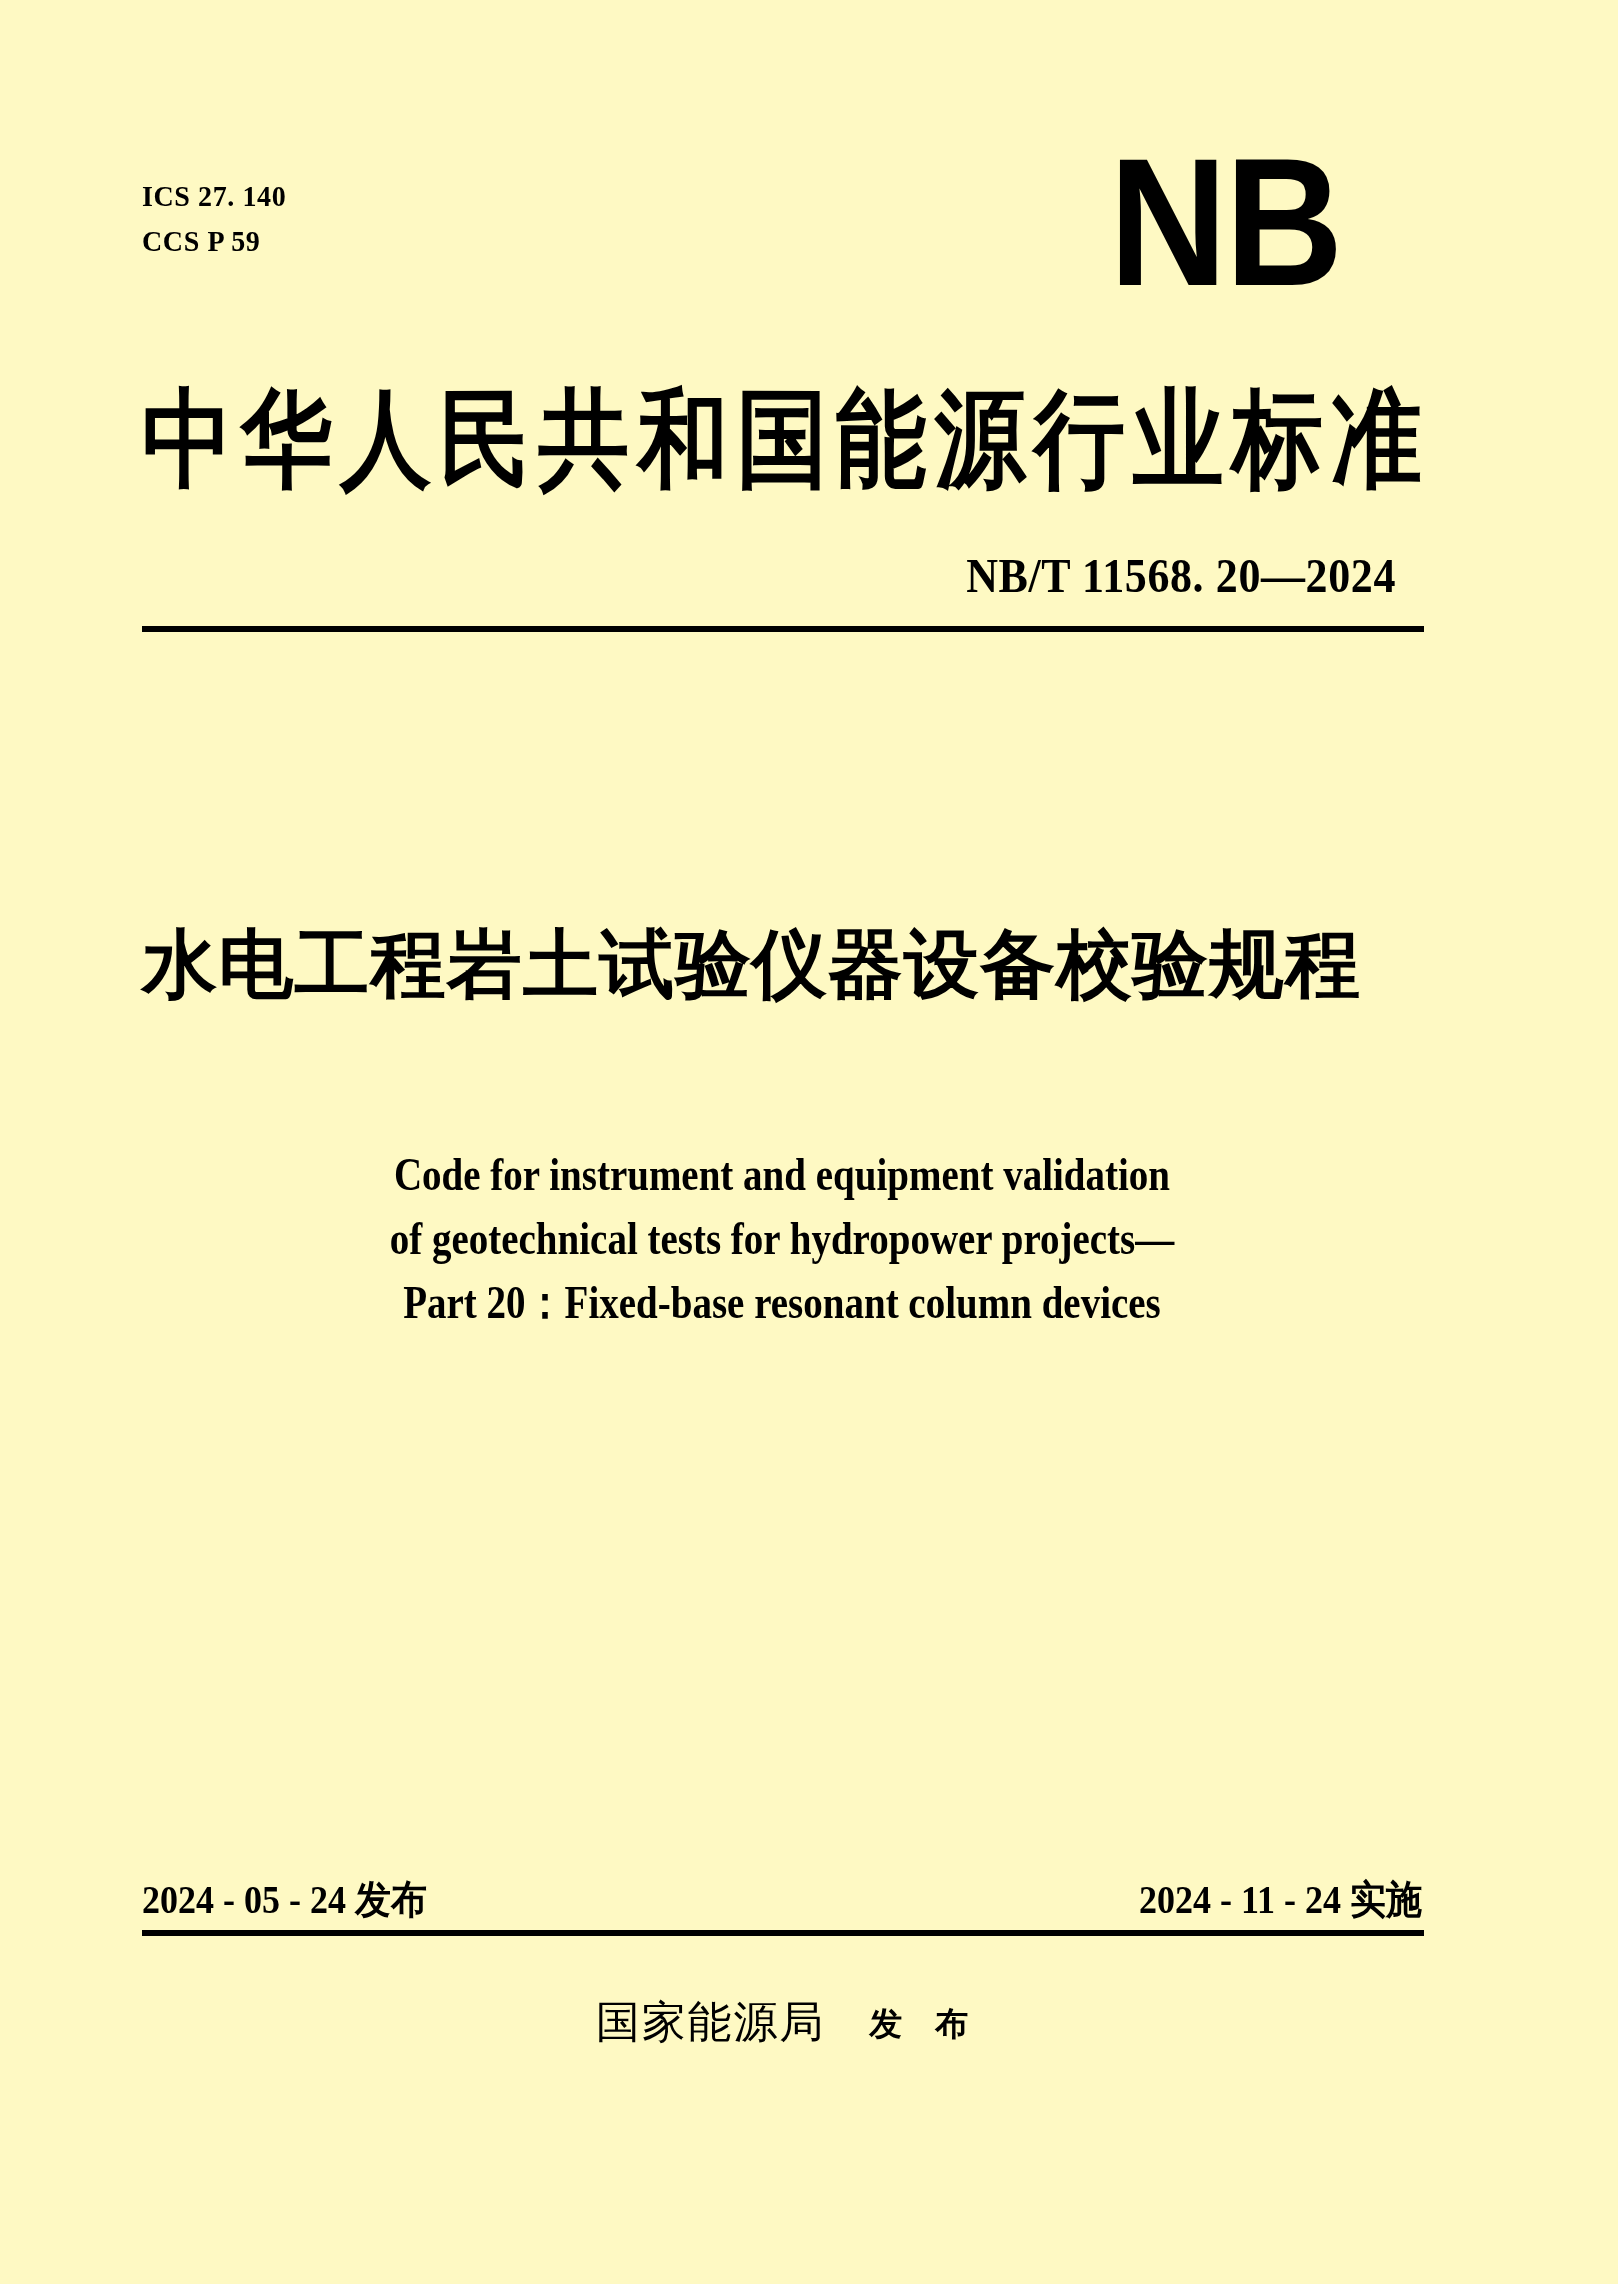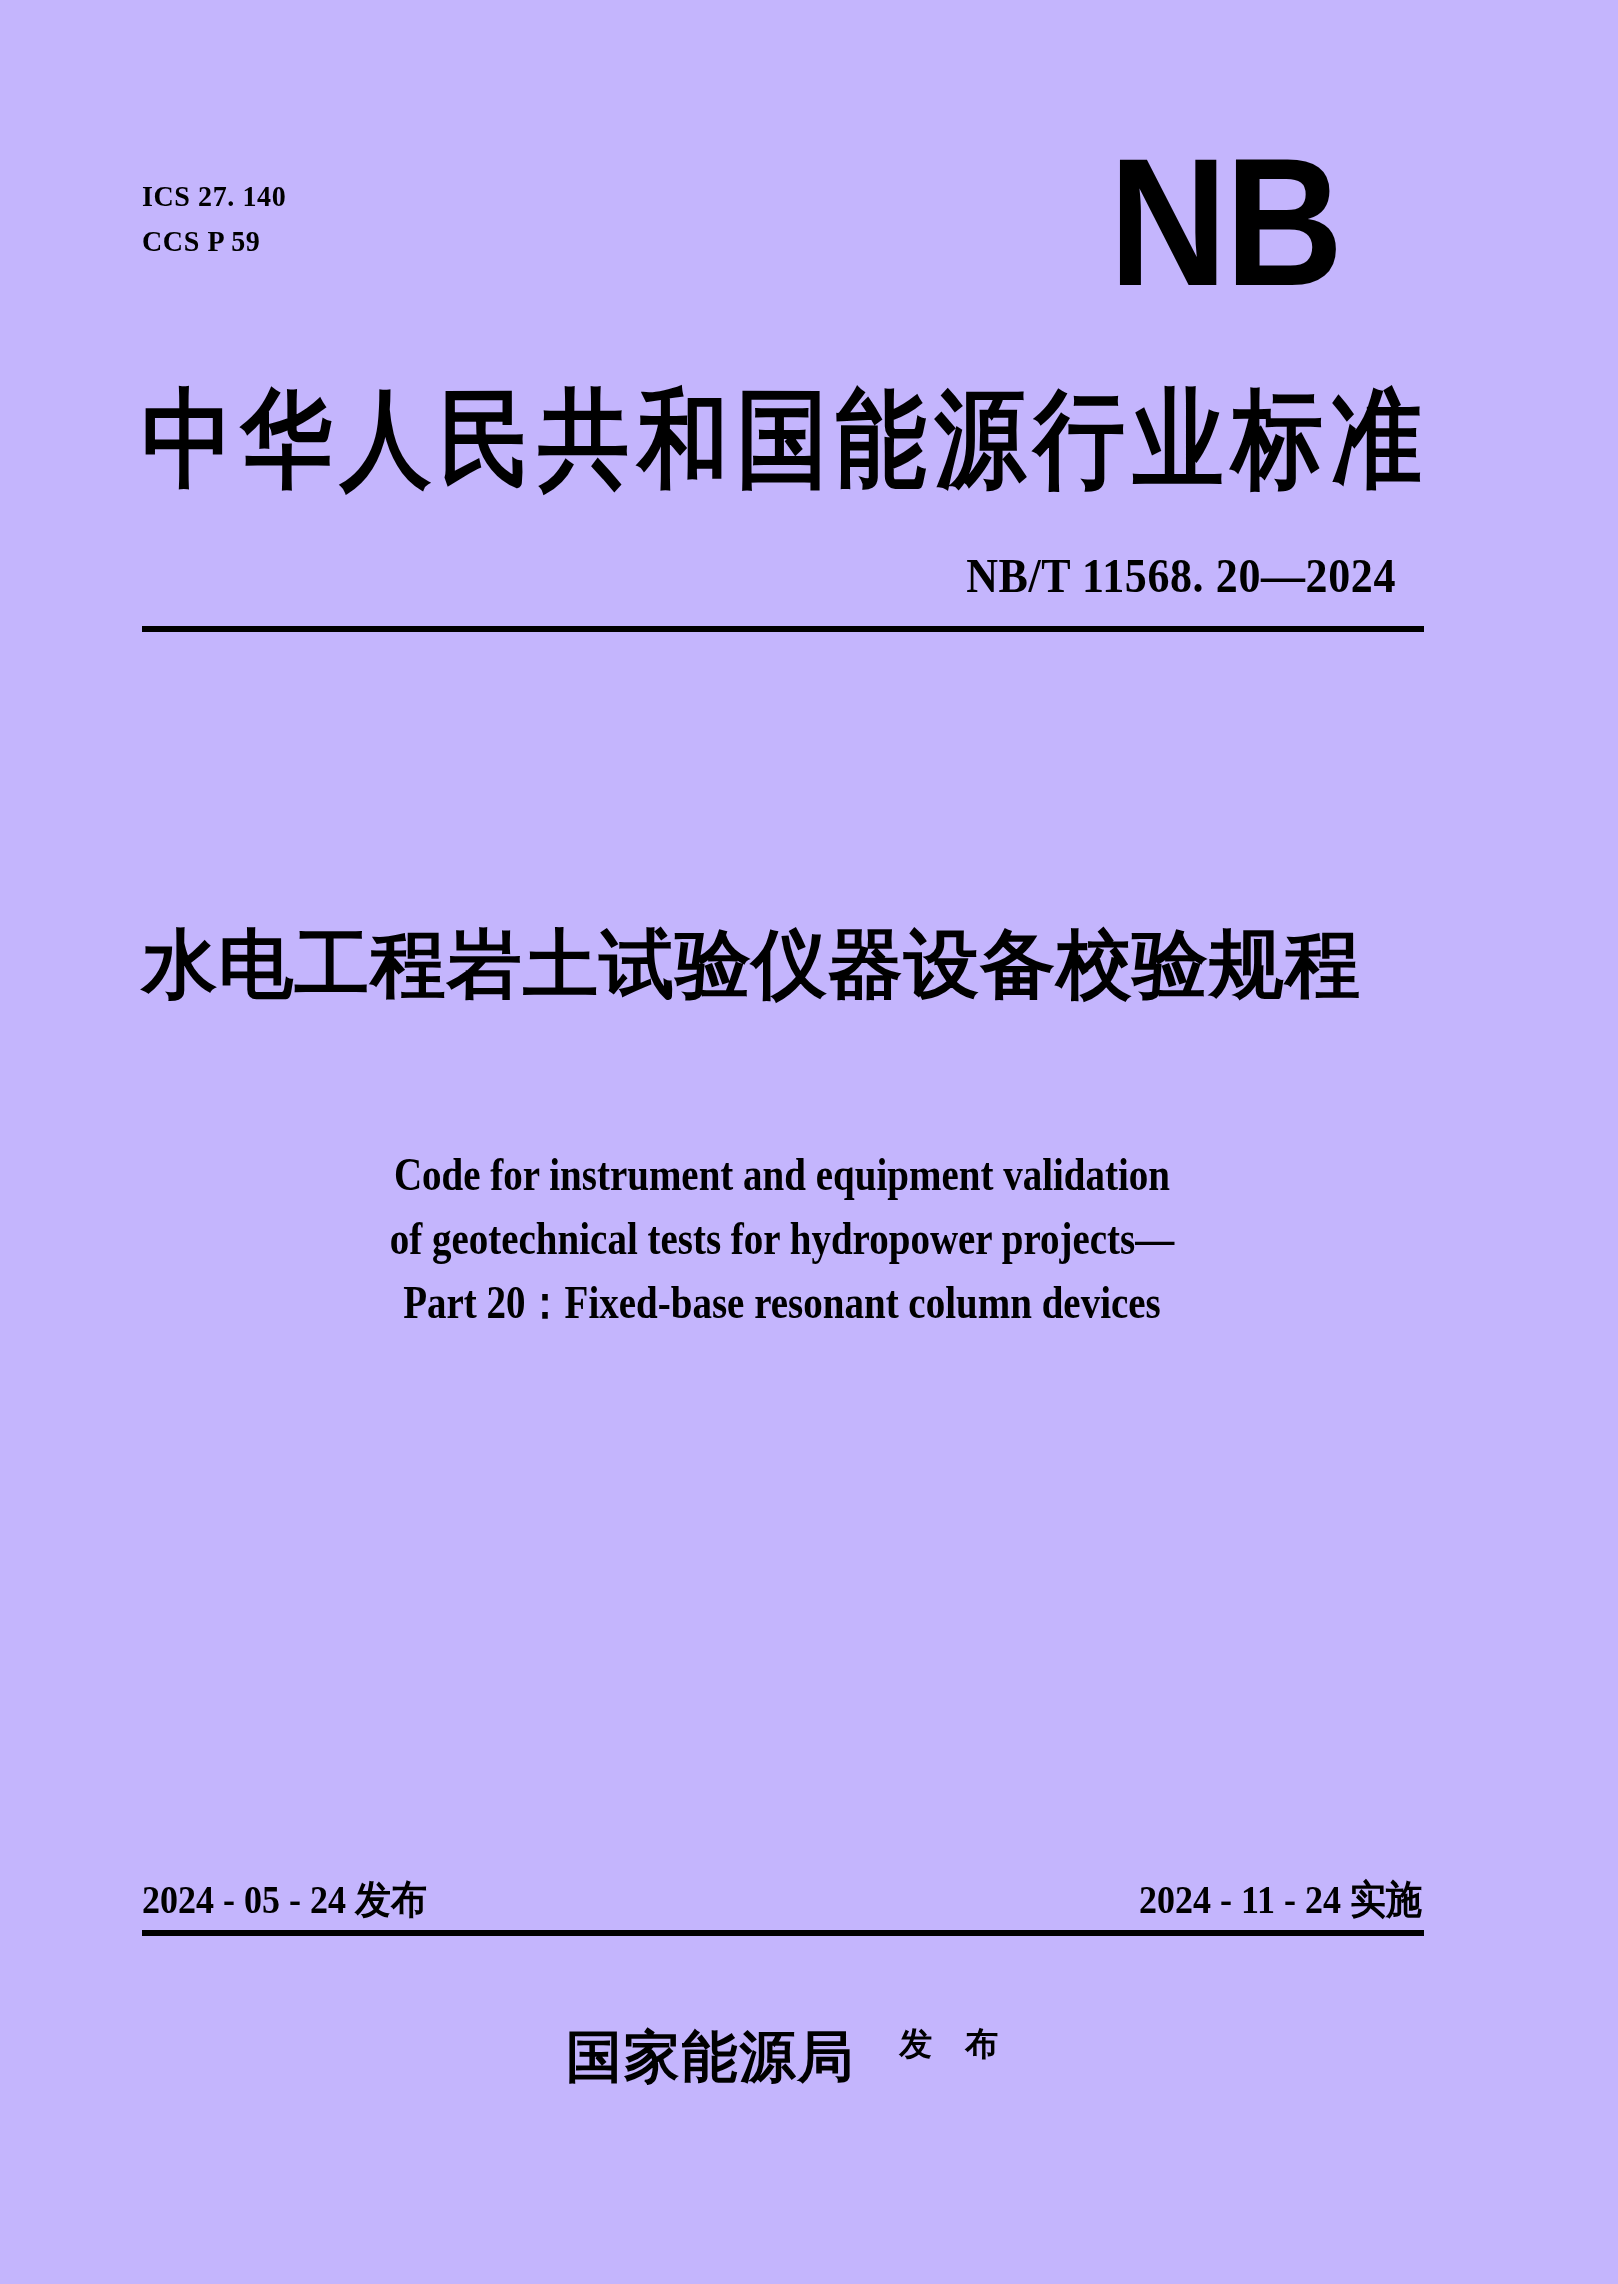--- a/index.html
+++ b/index.html
@@ -11,7 +11,7 @@
     position: relative;
     width: 1619px;
     height: 2284px;
-    background: #c4b5fd;
+    background: #fef9c3;
     color: #000000;
     font-family: "Liberation Serif", serif;
     overflow: hidden;

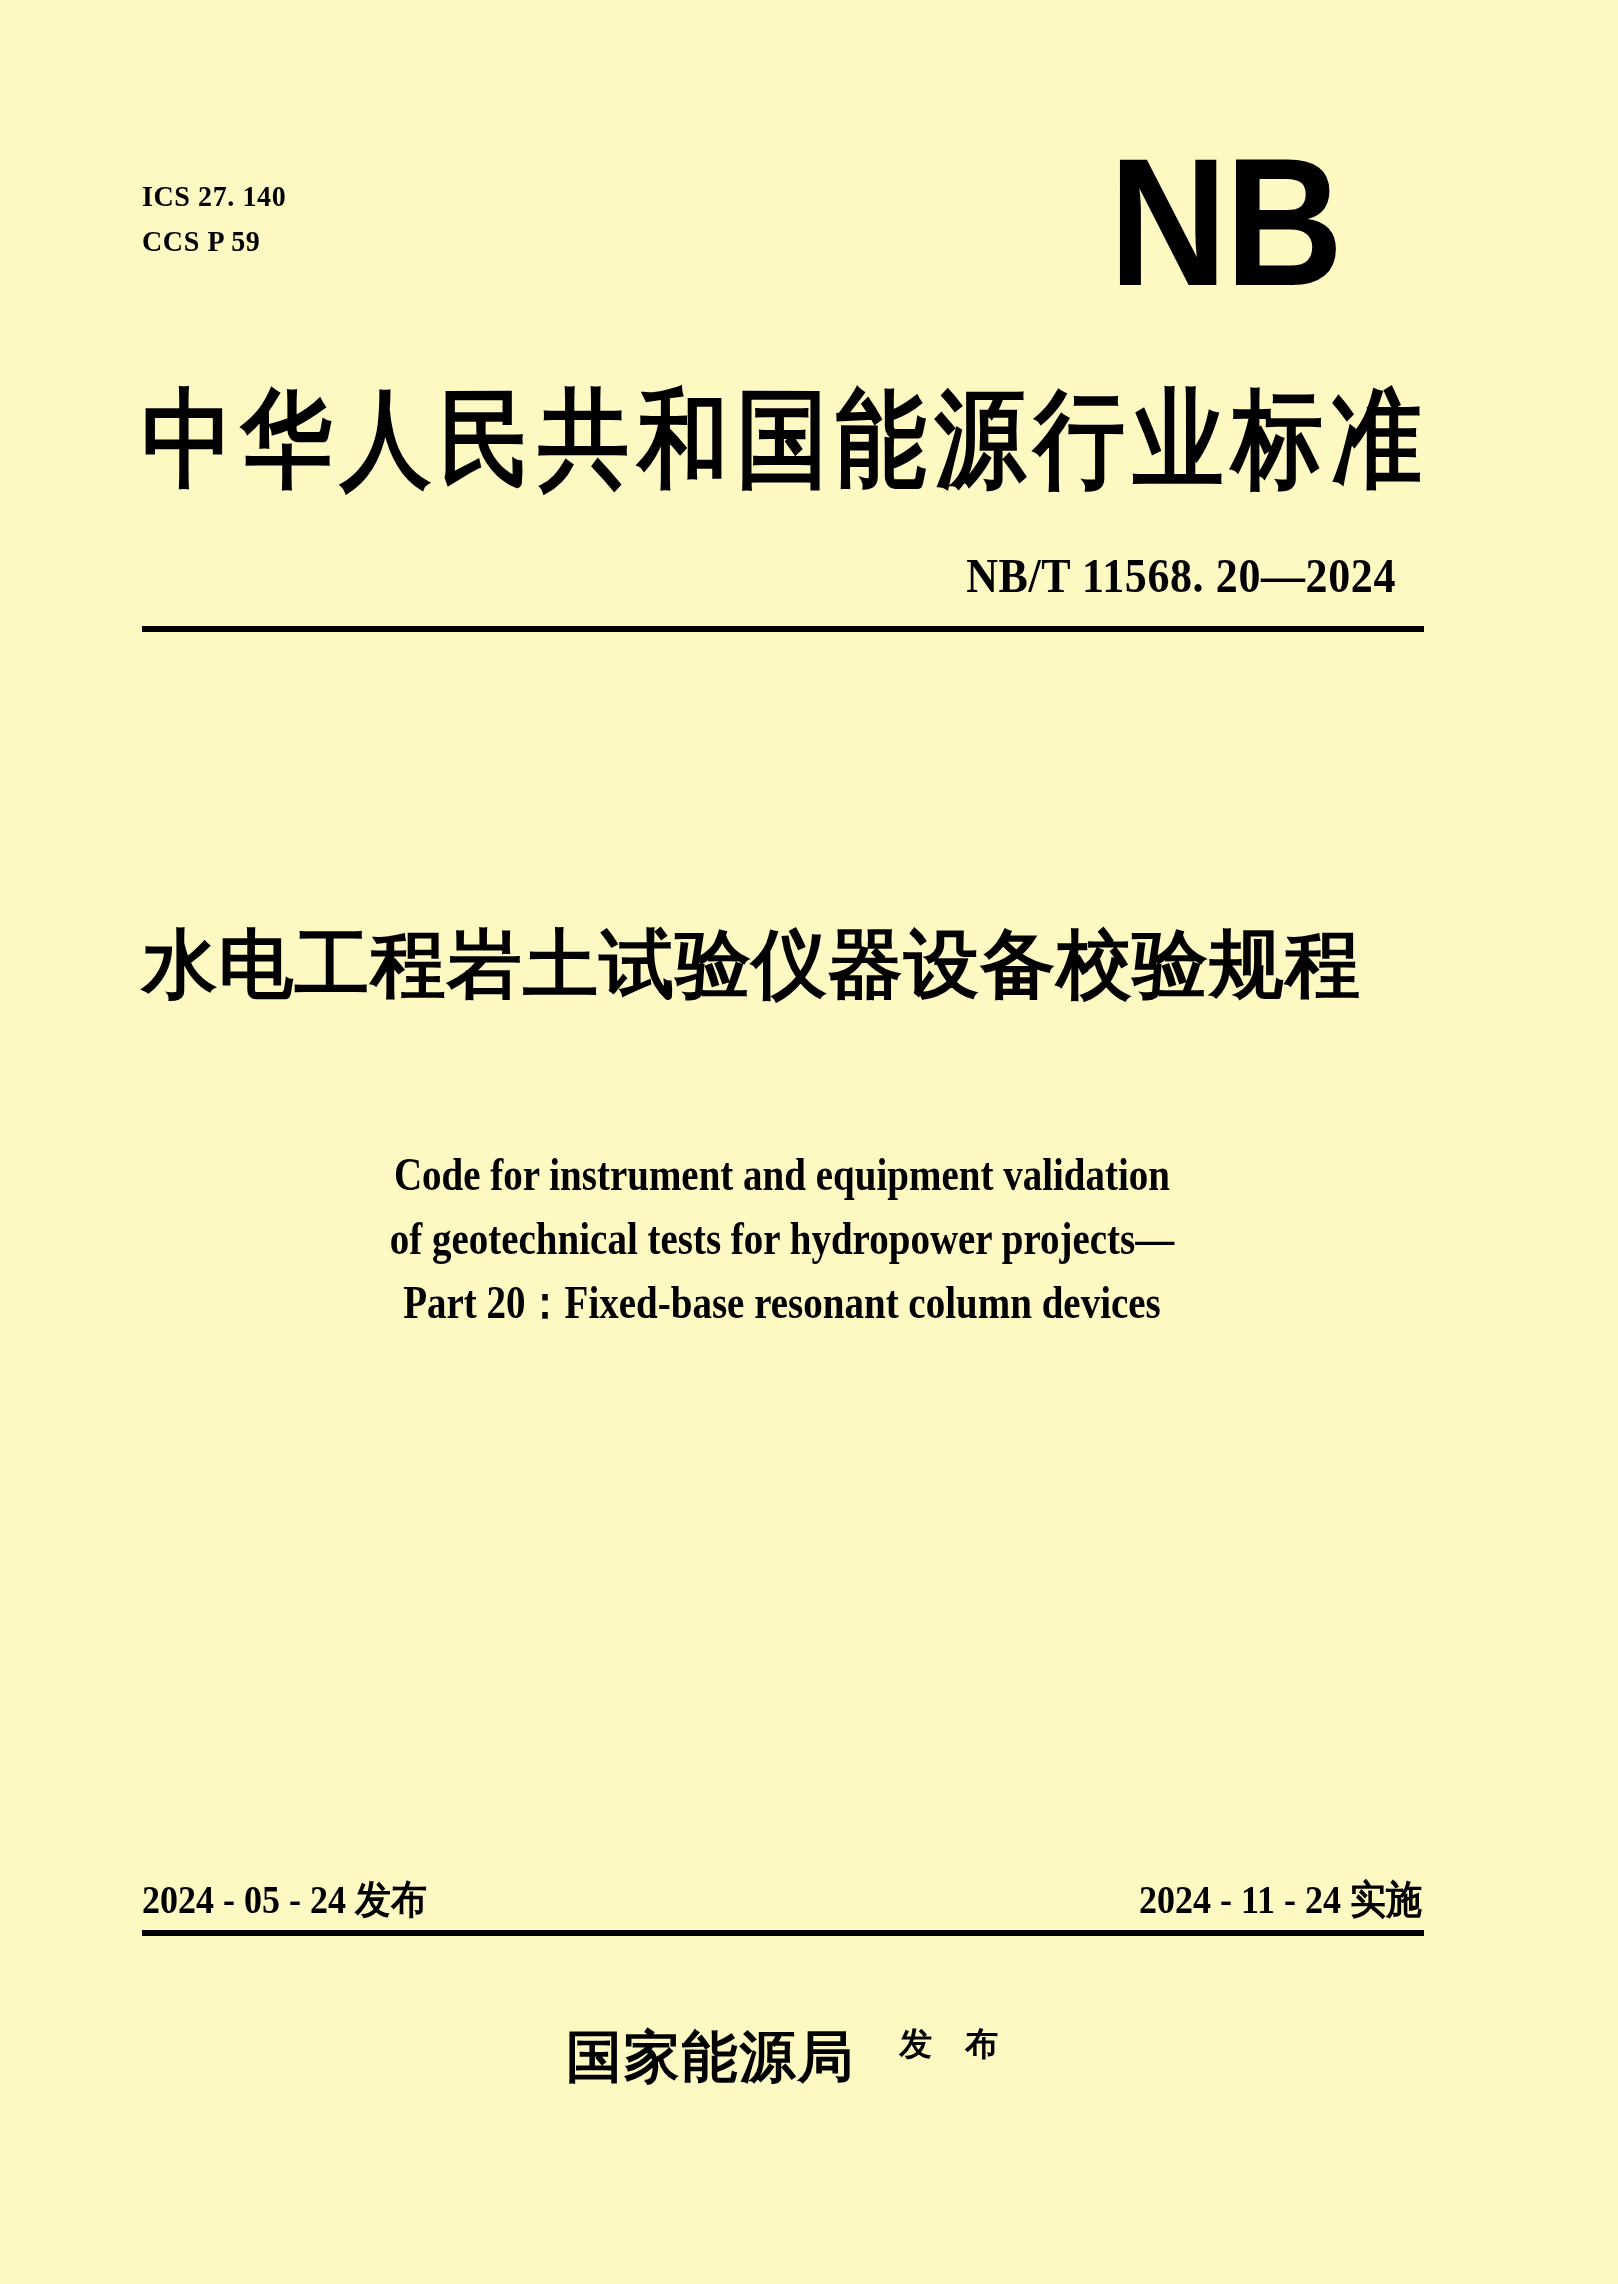--- a/index.html
+++ b/index.html
@@ -128,11 +128,10 @@
     align-items: center;
   }
   .publisher-name {
-    font-weight: bold;
-    font-size: 56px;
+    font-weight: normal;
+    font-size: 44px;
     line-height: 1;
     letter-spacing: 1.9px;
-    margin-top: 28px;
   }
   .publish-label {
     font-family: "Liberation Sans", "DejaVu Sans", sans-serif;

